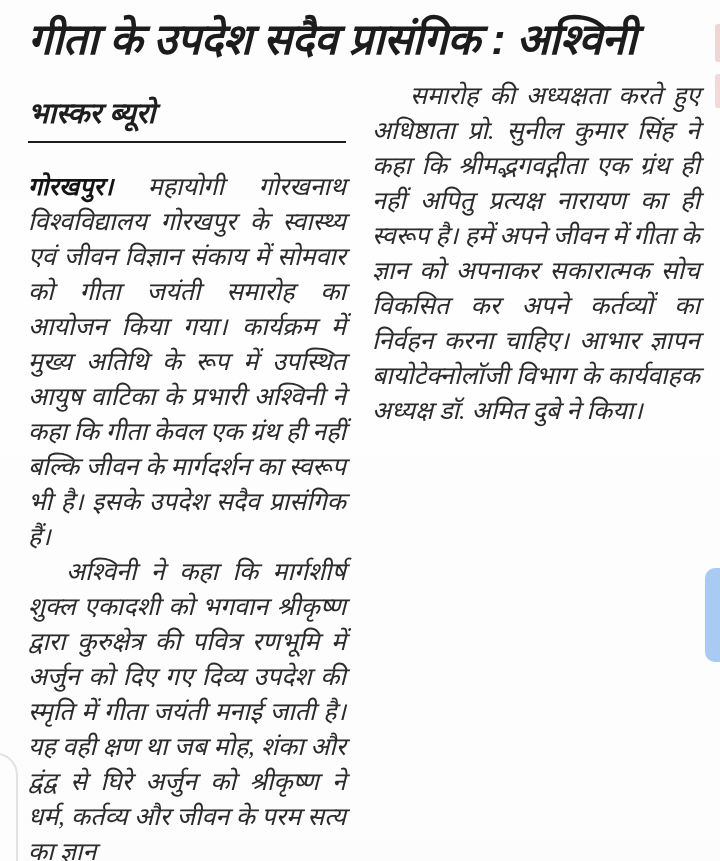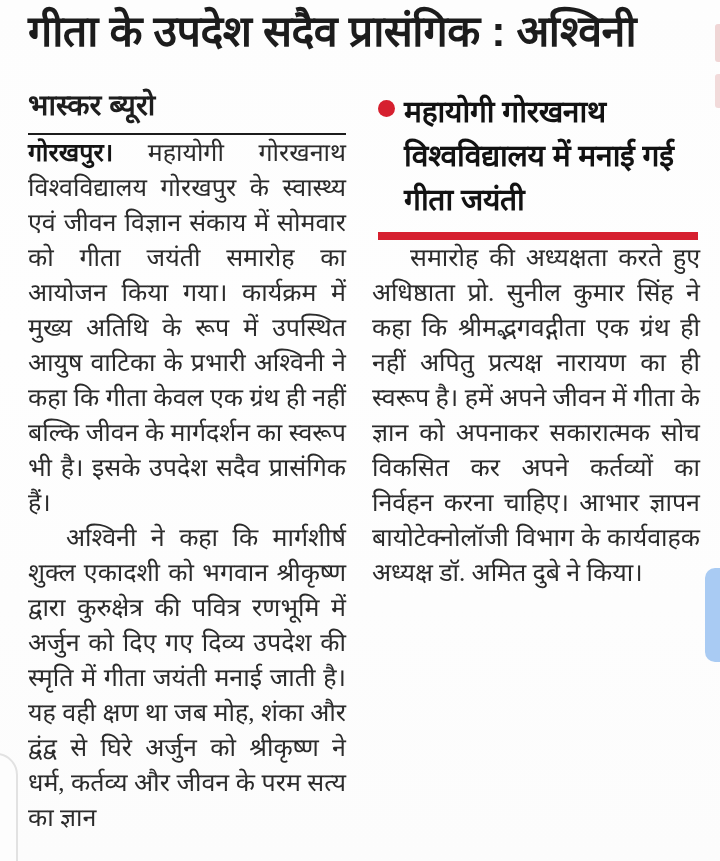--- a/index.html
+++ b/index.html
@@ -14,8 +14,9 @@
     position: relative;
     width: 720px;
     height: 861px;
-    padding: 4px 20px 0 28px;
+    padding: 12px 20px 0 28px;
     background: linear-gradient(180deg, #fdfdfd 0%, #fefefe 40%, #fcfcfc 100%);
+    font-style: italic;
   }
   .headline {
     font-family: "Liberation Sans", "DejaVu Sans", sans-serif;

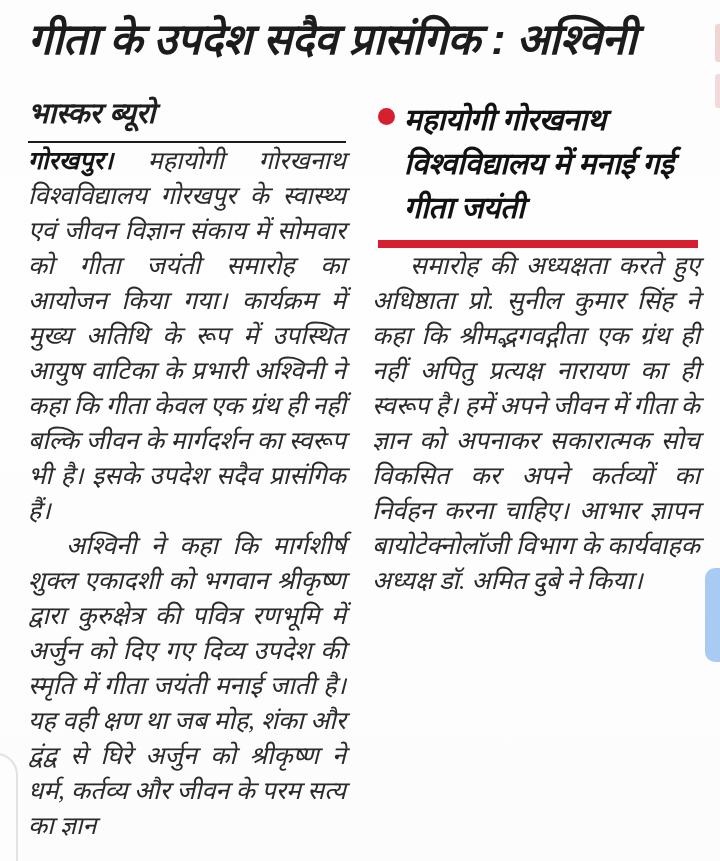--- a/index.html
+++ b/index.html
@@ -132,11 +132,6 @@
     </div>
 
     <div class="col-right">
-      <div class="highlight-box">
-        <span class="bullet"></span>
-        <div class="highlight-text">महायोगी गोरखनाथ विश्वविद्यालय में मनाई गई गीता जयंती</div>
-        <div class="red-bar"></div>
-      </div>
 
 
       <p class="body-para indent">समारोह की अध्यक्षता करते हुए अधिष्ठाता प्रो. सुनील कुमार सिंह ने कहा कि श्रीमद्भगवद्गीता एक ग्रंथ ही नहीं अपितु प्रत्यक्ष नारायण का ही स्वरूप है। हमें अपने जीवन में गीता के ज्ञान को अपनाकर सकारात्मक सोच विकसित कर अपने कर्तव्यों का निर्वहन करना चाहिए। आभार ज्ञापन बायोटेक्नोलॉजी विभाग के कार्यवाहक अध्यक्ष डॉ. अमित दुबे ने किया।</p>

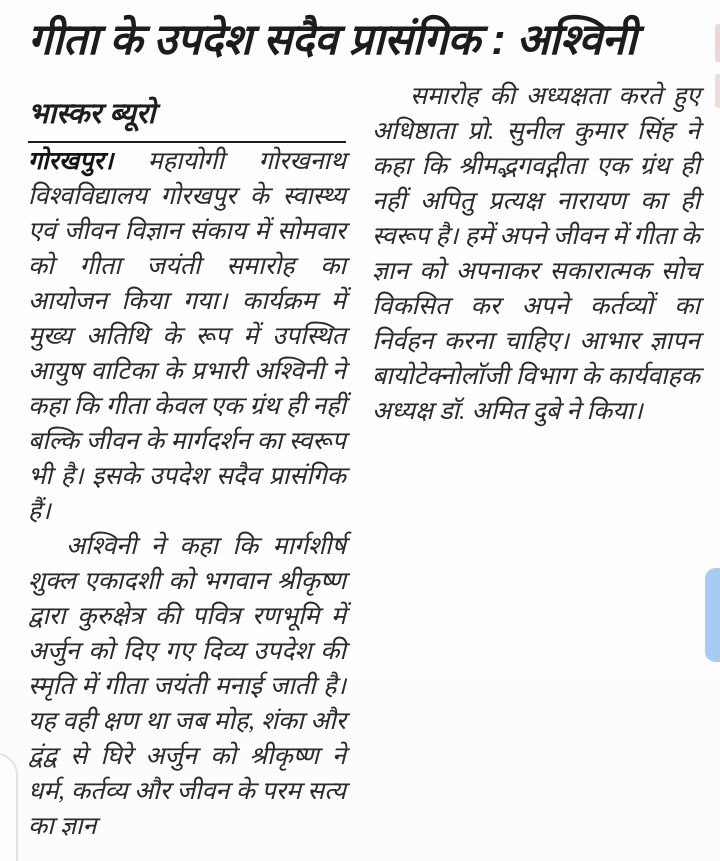--- a/index.html
+++ b/index.html
@@ -53,7 +53,7 @@
     text-align: justify;
     color: #2b2b2b;
   }
-  .col-left .body-para.first { }
+  .col-left .body-para.first { margin-top: 26px; }
   .body-para.indent { text-indent: 38px; }
   .lead-word { font-weight: 700; color: #141414; }
 

